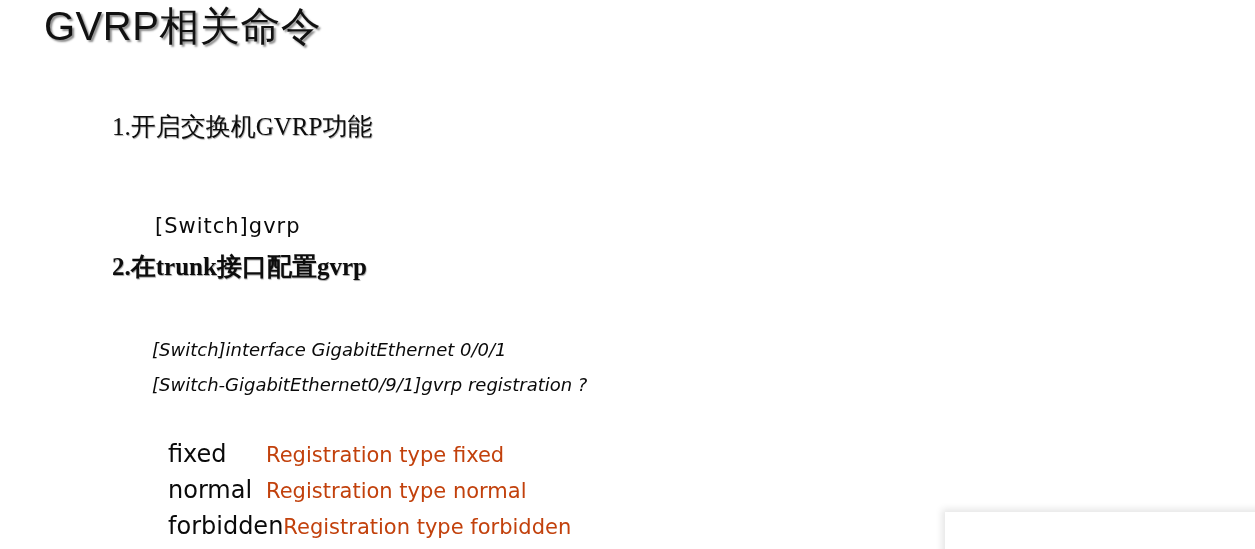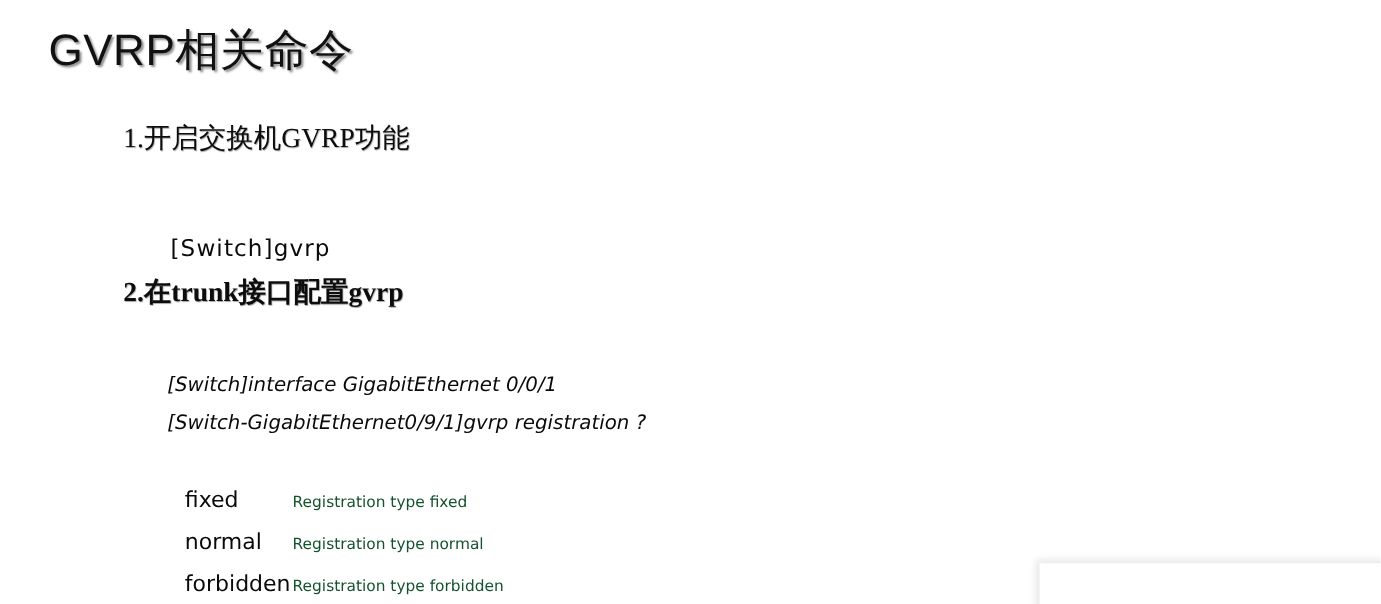--- a/index.html
+++ b/index.html
@@ -20,7 +20,7 @@
   .slide-title {
     position: absolute;
     left: 44px;
-    top: 20px;
+    top: 0;
     font-family: "Liberation Sans", sans-serif;
     font-size: 40px;
     line-height: 52px;

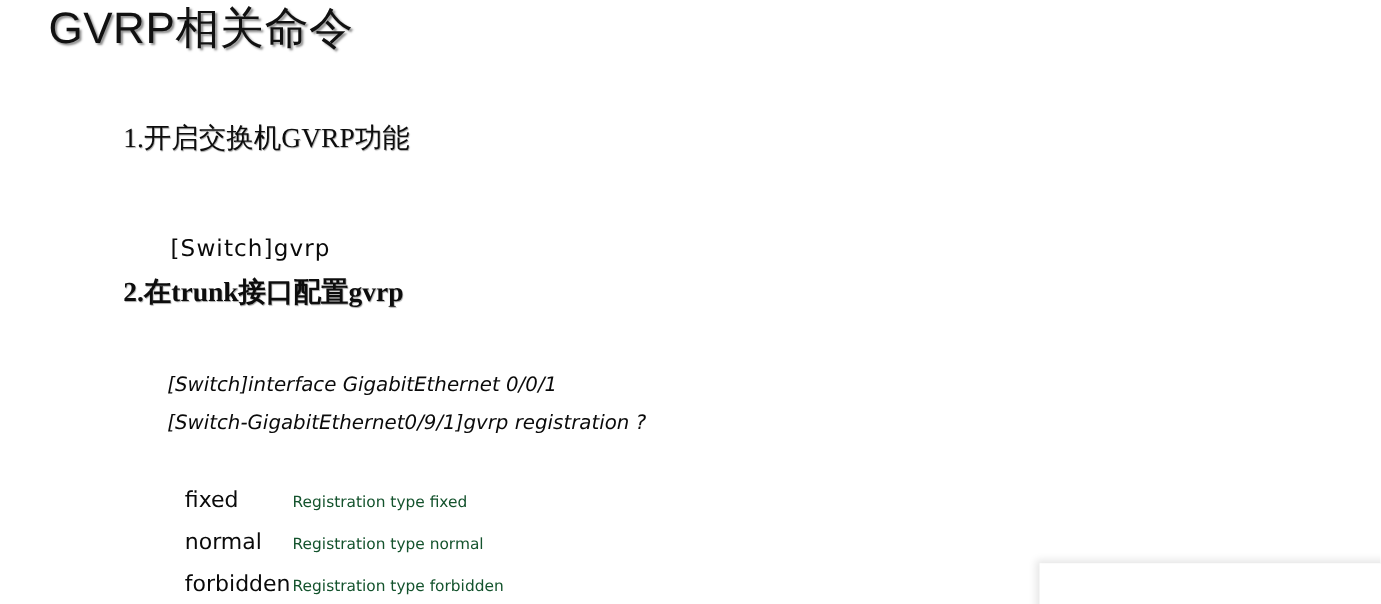--- a/index.html
+++ b/index.html
@@ -111,7 +111,7 @@
   }
   .reg-key {
     font-family: "DejaVu Sans", sans-serif;
-    font-size: 20px;
+    font-size: 24px;
     font-weight: 400;
     color: #0a0a0a;
     min-width: 98px;

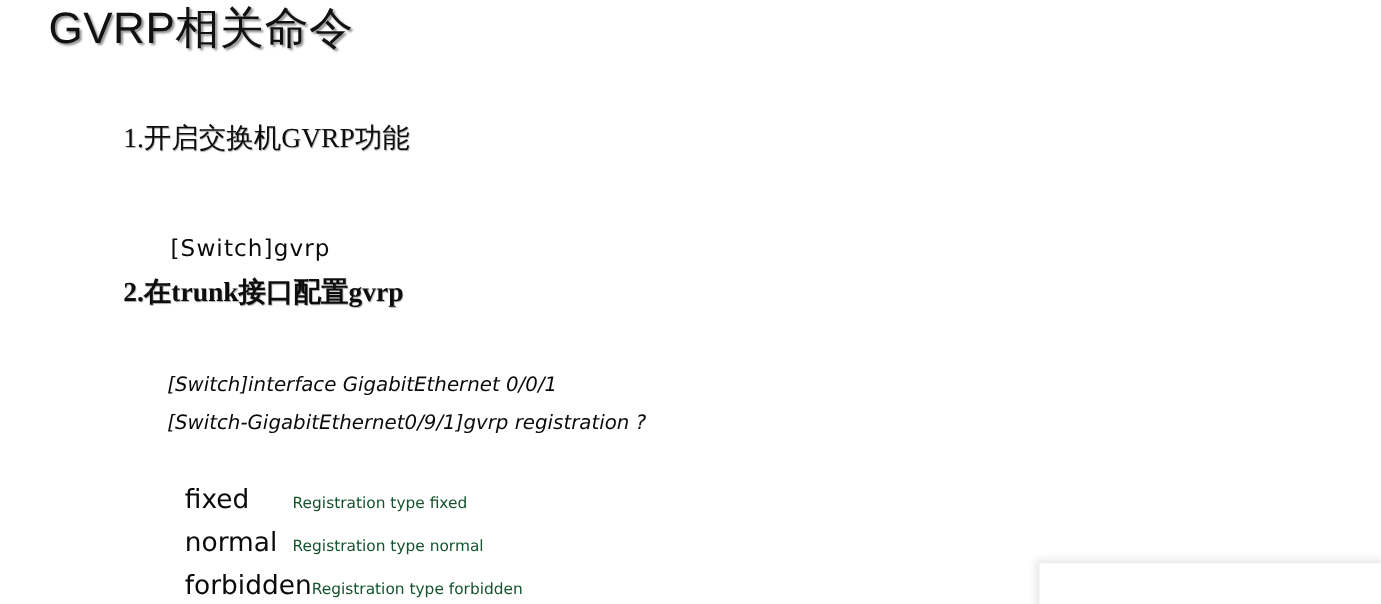--- a/index.html
+++ b/index.html
@@ -119,9 +119,9 @@
   }
   .reg-desc {
     font-family: "DejaVu Sans", sans-serif;
-    font-size: 14px;
+    font-size: 21px;
     font-weight: 400;
-    color: #14532d;
+    color: #c2410c;
   }
 
   

